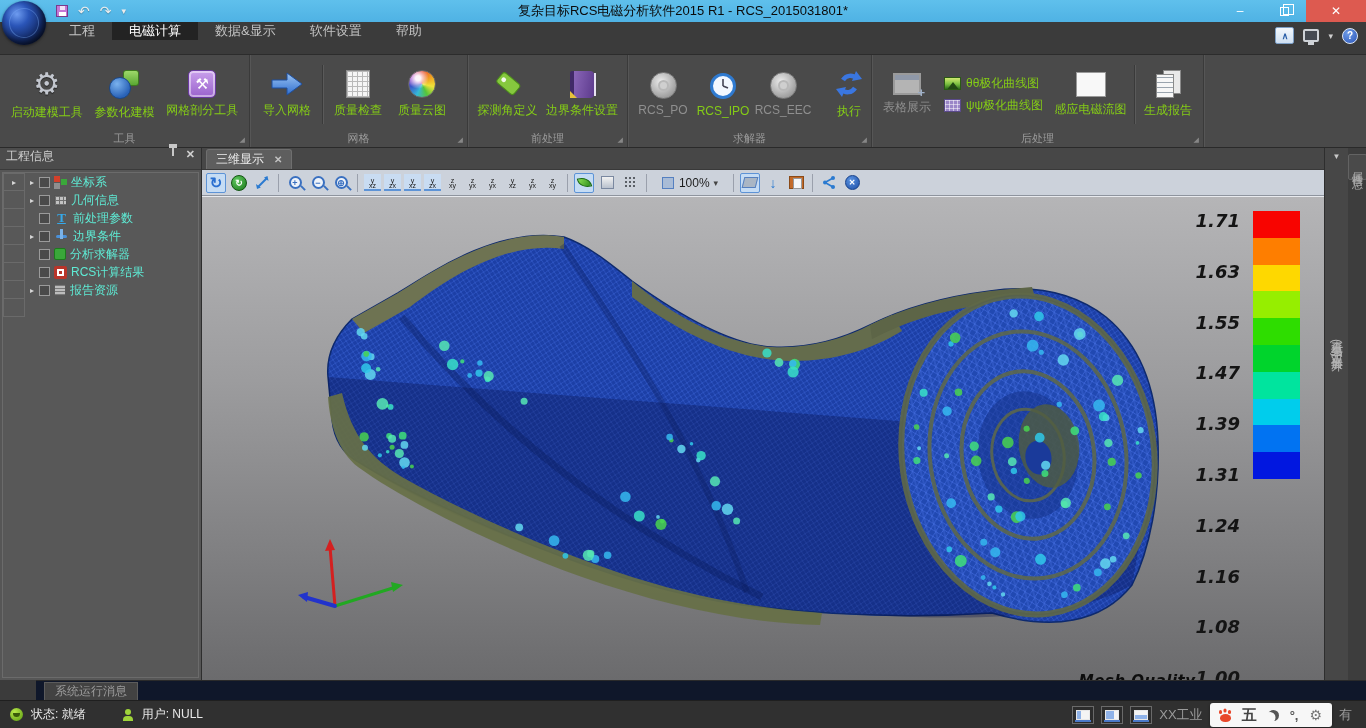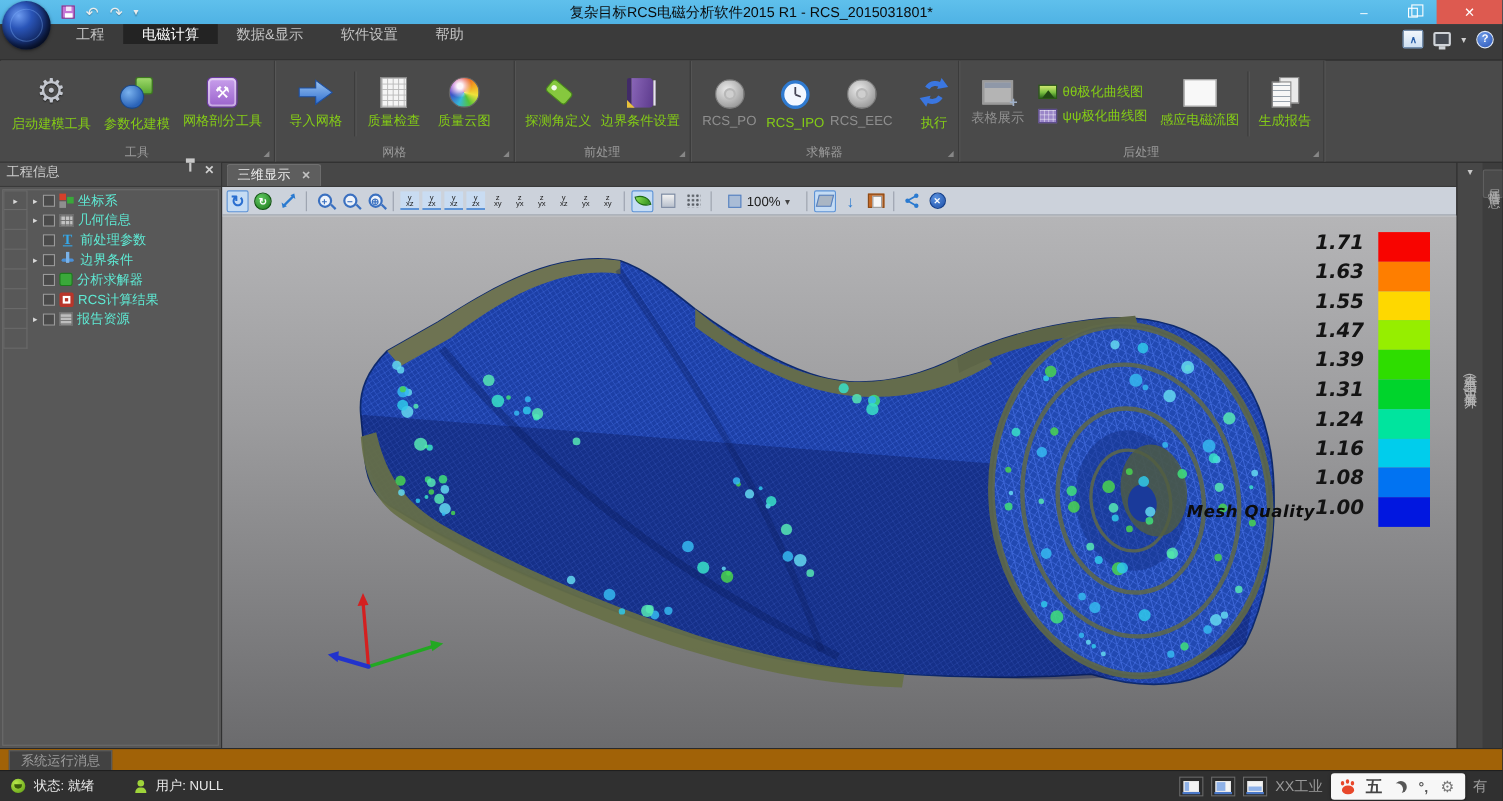--- a/index.html
+++ b/index.html
@@ -132,7 +132,7 @@
   .legend{position:absolute;top:14px;right:24px;display:flex;align-items:flex-end;z-index:3;}
   .ltitle{font-family:"DejaVu Sans",sans-serif;font-style:italic;font-weight:bold;font-size:15px;color:#0d0d0d;margin-bottom:5px;letter-spacing:.5px;}
   .lbody{display:flex;gap:13px;align-items:flex-start;}
-  .lvals{display:flex;flex-direction:column;}
+  .lvals{display:flex;flex-direction:column;gap:24px;}
   .lvals span{height:26.8px;display:block;text-align:right;font-family:"DejaVu Sans",sans-serif;font-style:italic;font-weight:bold;font-size:18px;color:#141414;line-height:20px;}
   .lbar{width:47px;display:flex;flex-direction:column;}
   .lbar div{height:26.8px;width:47px;}

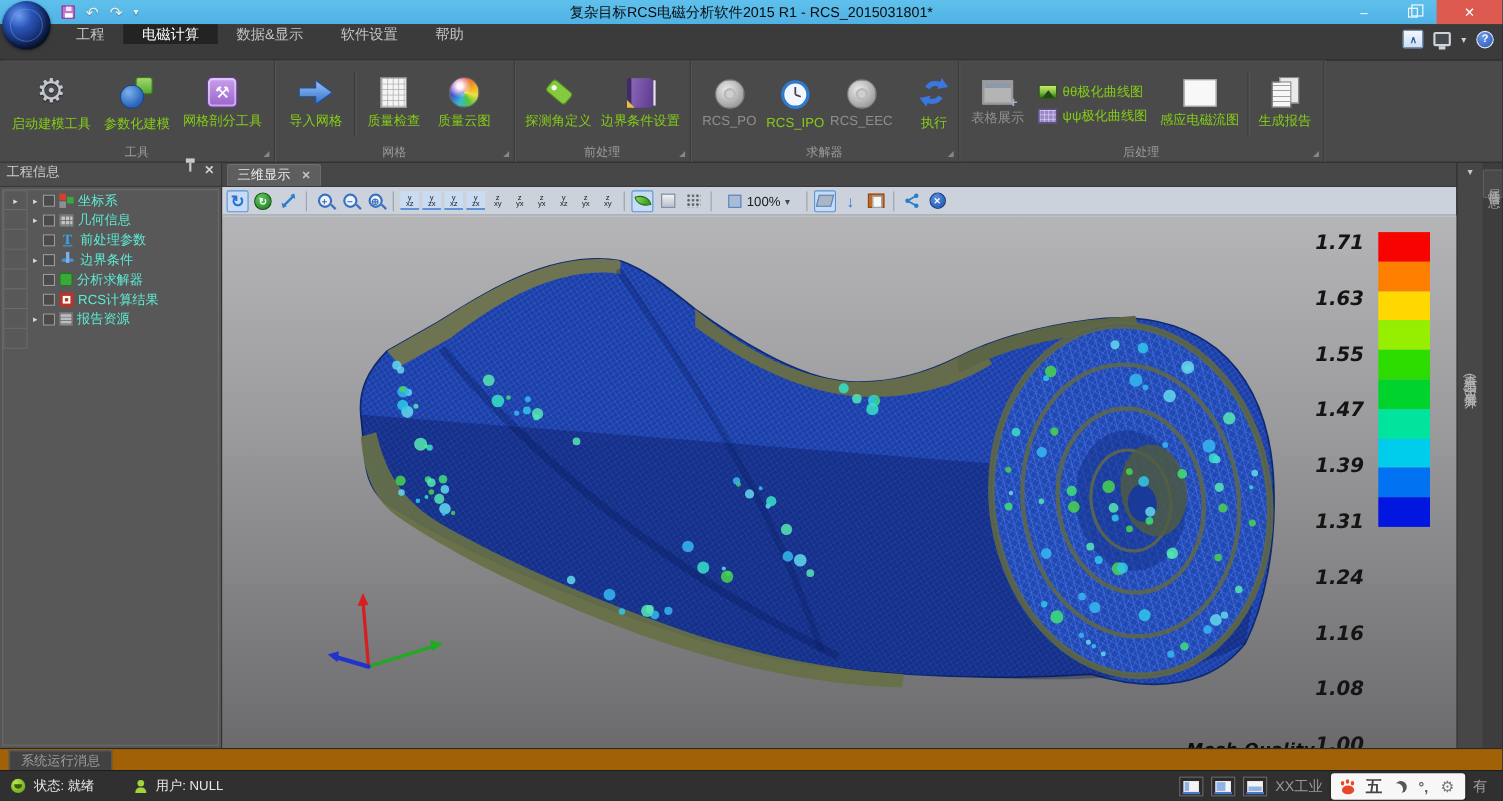--- a/index.html
+++ b/index.html
@@ -144,7 +144,7 @@
   .proptab{margin-top:6px;background:#4a4a4a;border:1px solid #636363;border-radius:2px;padding:8px 1px;writing-mode:vertical-rl;color:#ababab;font-size:11px;letter-spacing:2px;}
 
   
-  .bottomtabs{height:20px;background:#a16207;display:flex;align-items:flex-end;border-top:1px solid #2a2a2a;}
+  .bottomtabs{height:20px;background:#0f172a;display:flex;align-items:flex-end;border-top:1px solid #2a2a2a;margin-left:36px;}
   .btab{margin-left:8px;height:18px;padding:0 10px;background:#424242;border:1px solid #5c5c5c;border-bottom:none;color:#9c9c9c;font-size:12px;display:flex;align-items:center;}
   .statusbar{position:relative;height:28px;background:#303030;border-top:1px solid #1f1f1f;display:flex;align-items:center;padding-left:10px;gap:8px;color:#e8e8e8;font-size:12px;}
   .statdot{width:13px;height:13px;border-radius:50%;background:radial-gradient(circle at 35% 30%,#b8e84a,#5a9a10);position:relative;}

